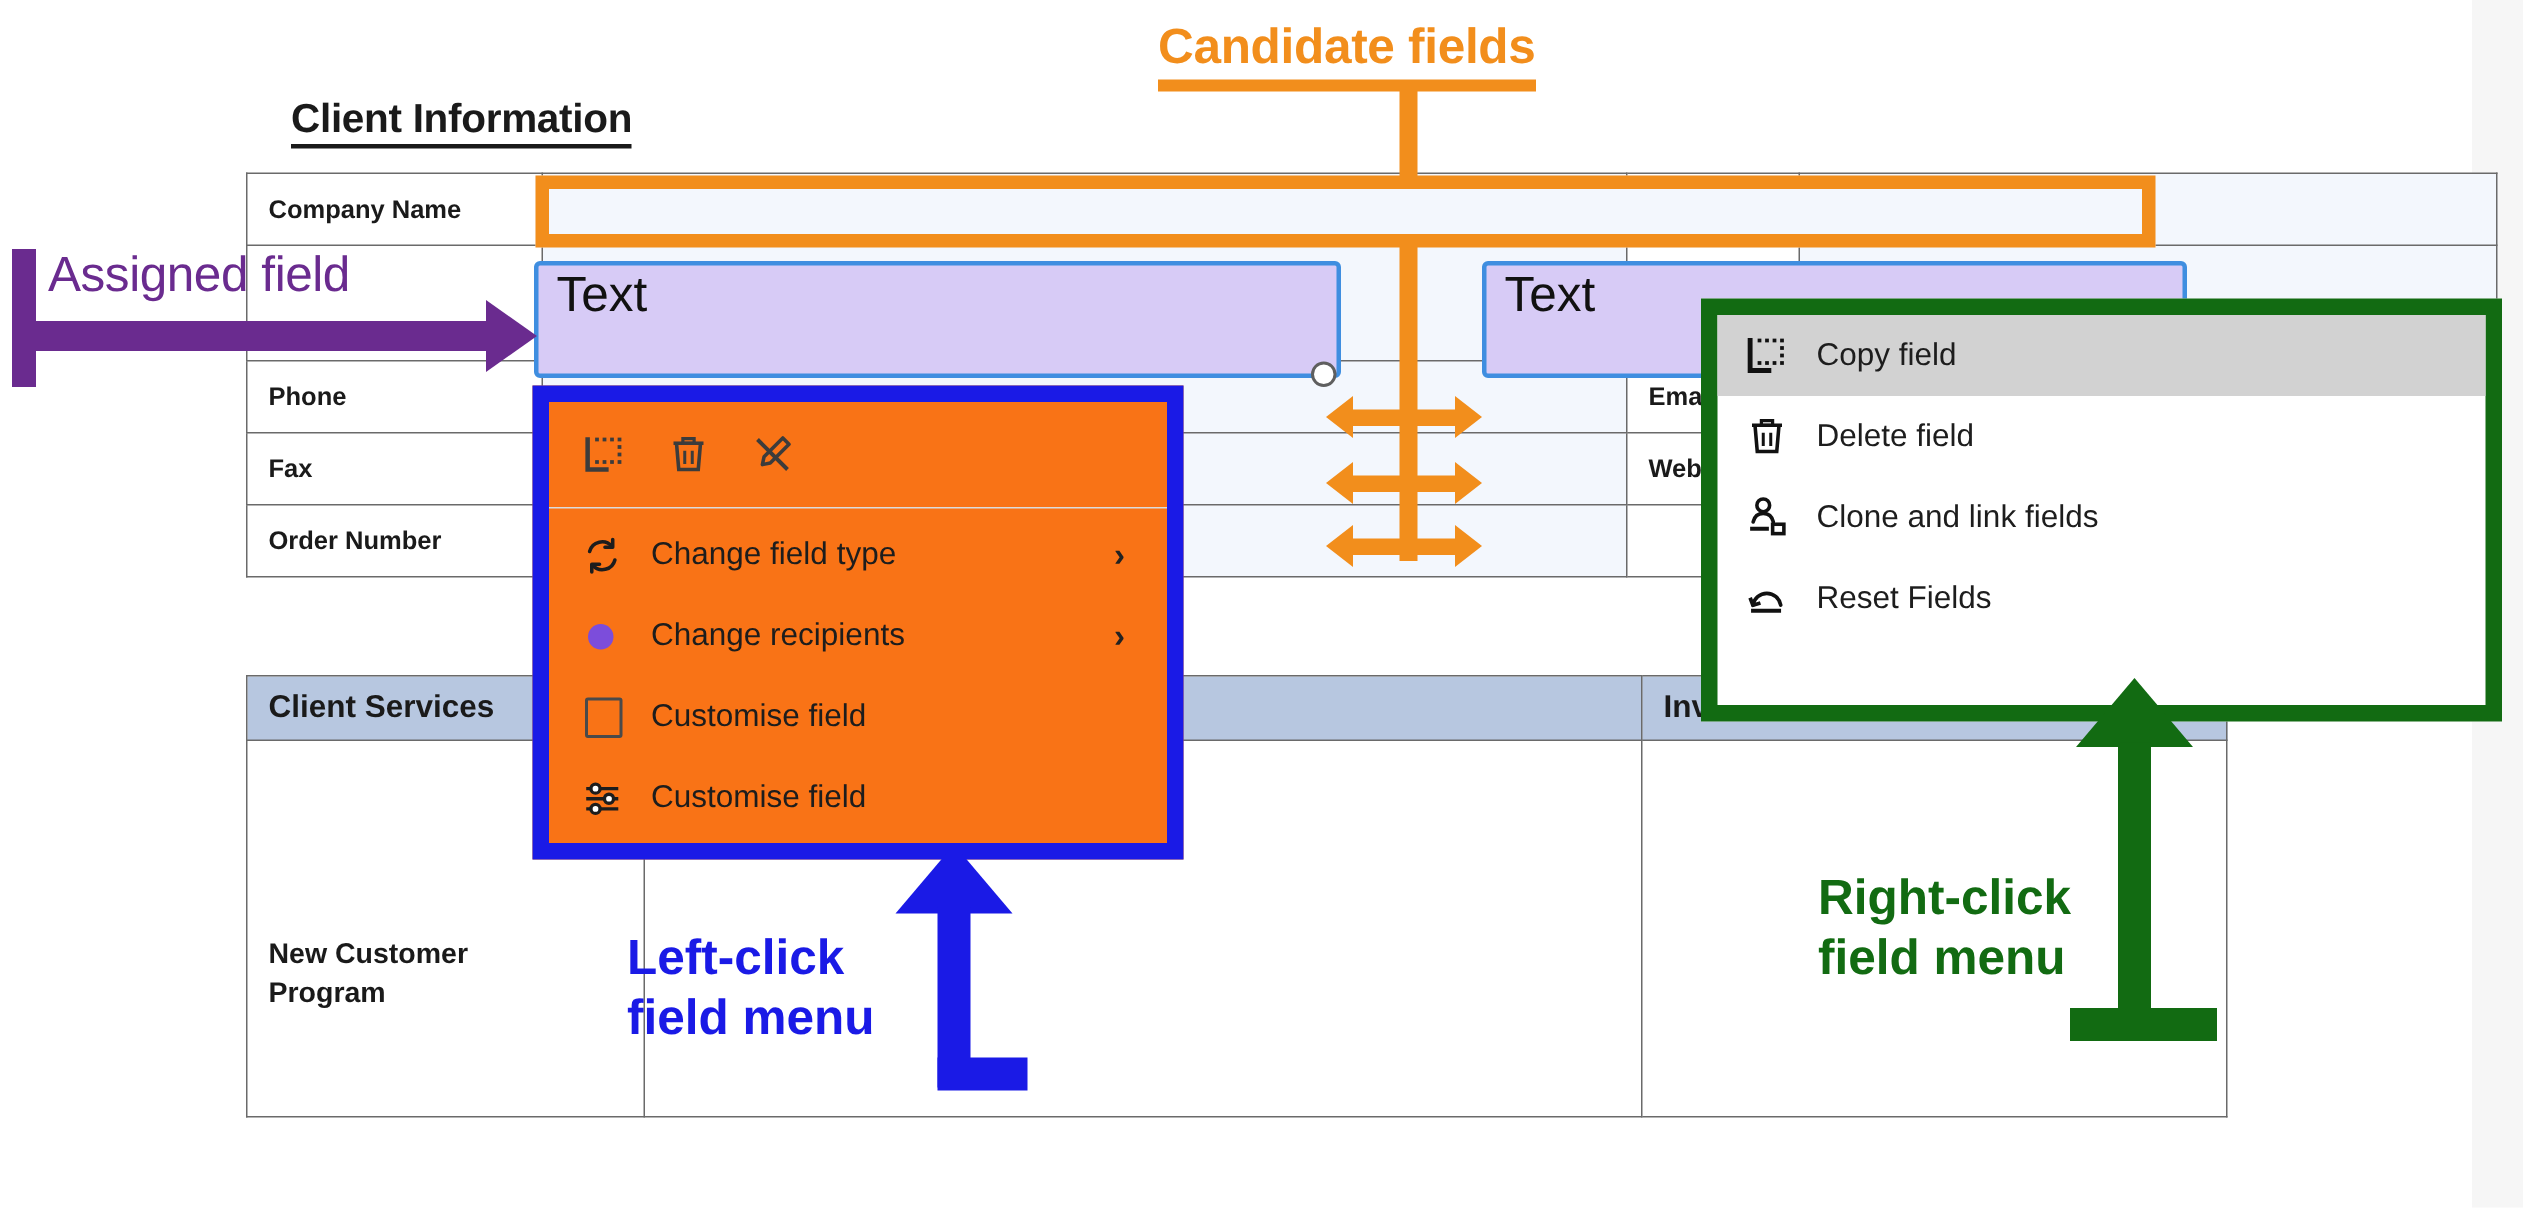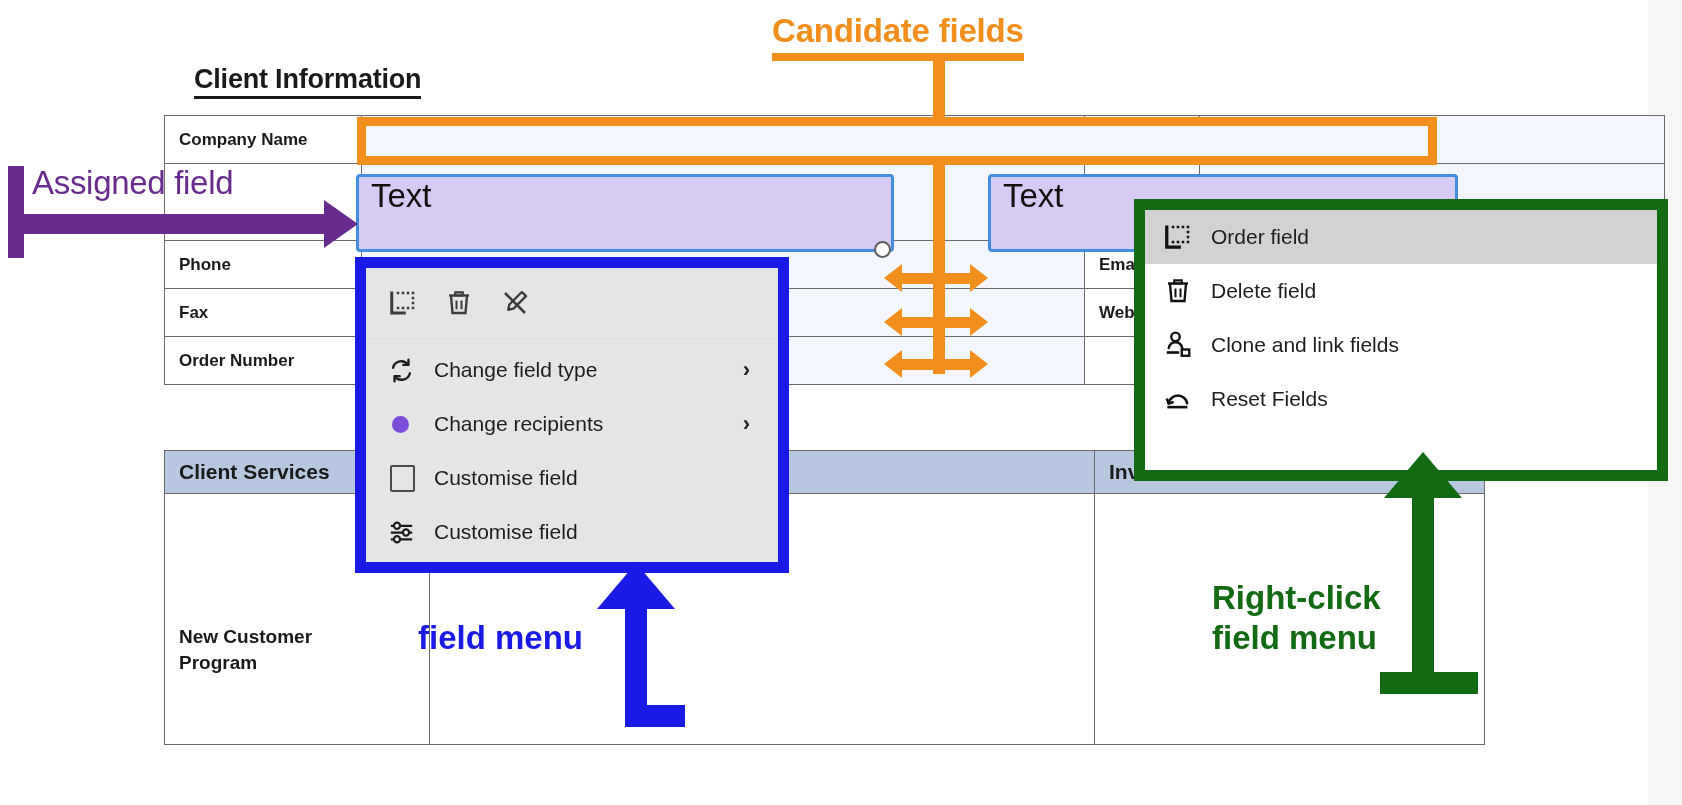--- a/index.html
+++ b/index.html
@@ -370,7 +370,7 @@
         <rect x="7" y="15" width="2" height="2" fill="#111"></rect>
       </svg>
     </span>
-    <span>Order field</span>
+    <span>Copy field</span>
   </div>
   <div class="rcm-row">
     <span class="ico">

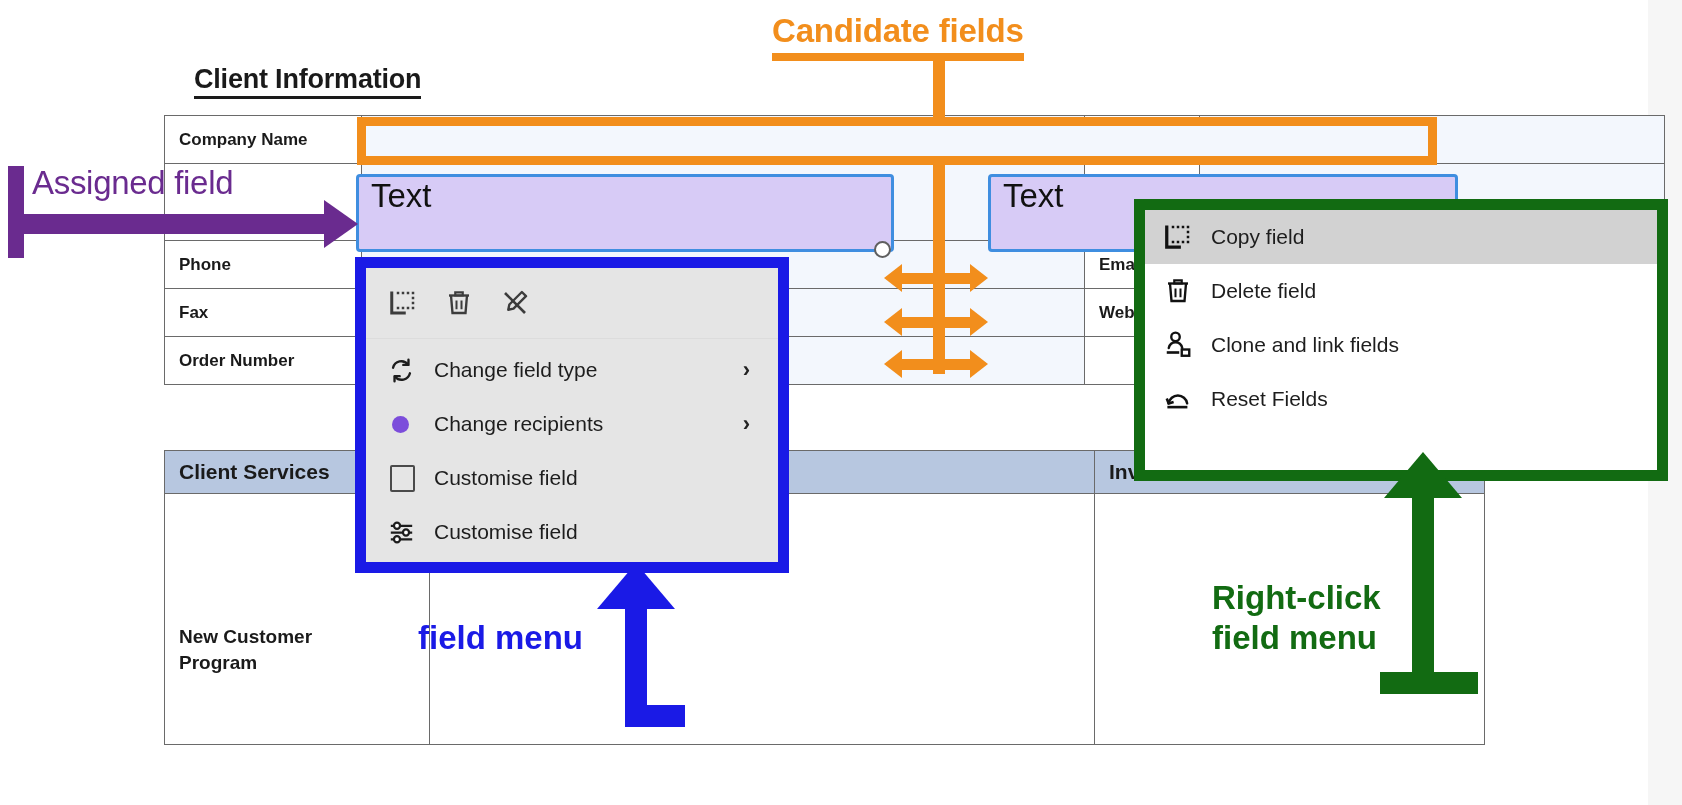--- a/index.html
+++ b/index.html
@@ -116,7 +116,7 @@
   
   #left-click-menu{
     left:355px;top:257px;width:434px;height:316px;
-    background:#e5e5e5;border:11px solid #1a1ae6;box-sizing:border-box;
+    background:#f97316;border:11px solid #1a1ae6;box-sizing:border-box;
     z-index:20;
   }
   #lcm-toolbar{

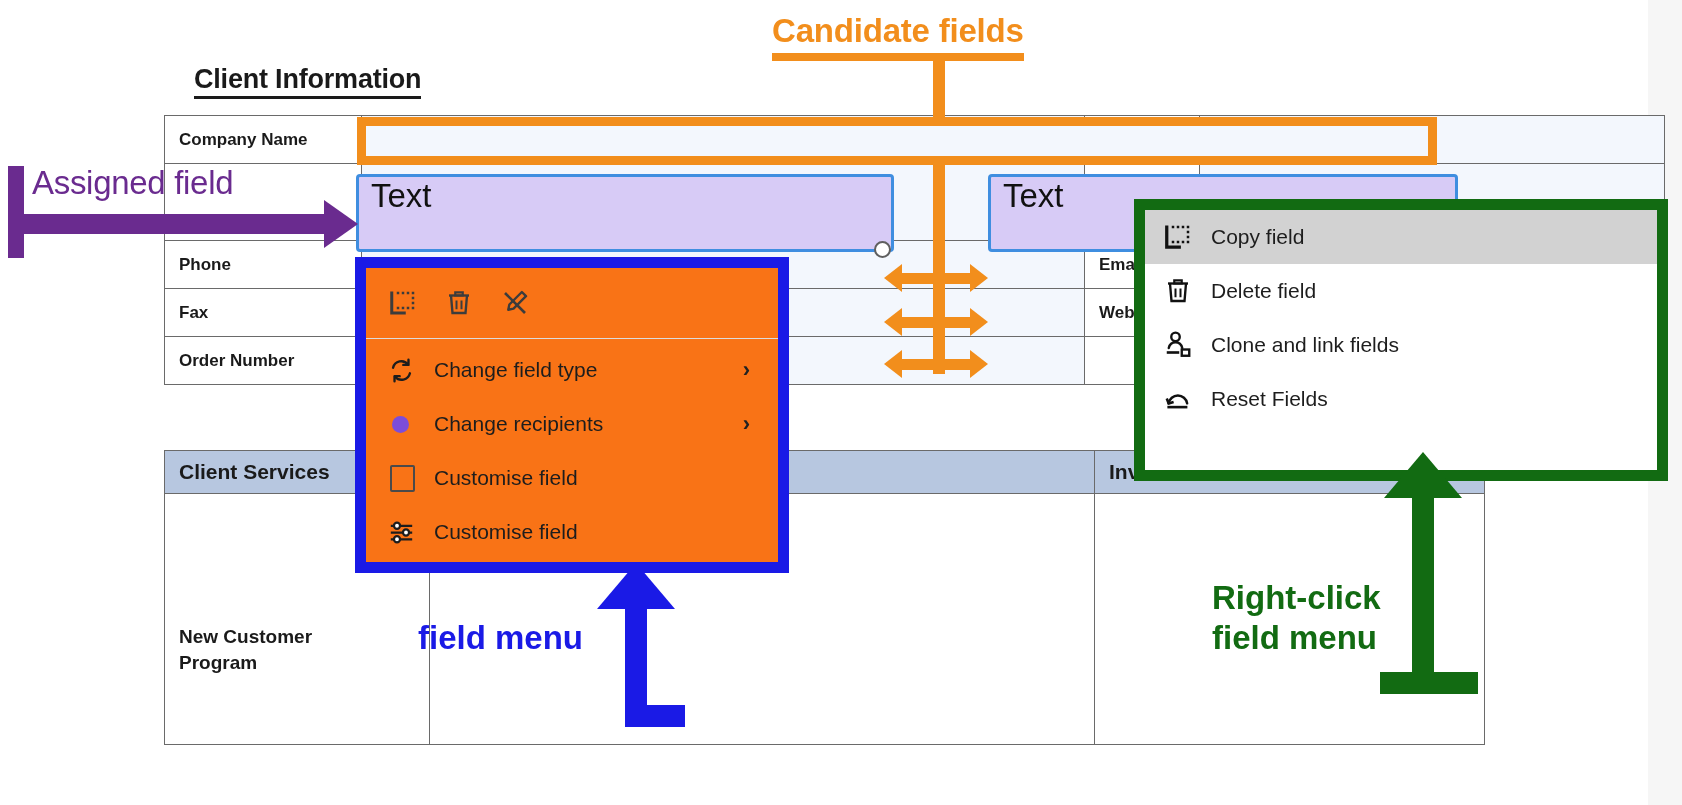--- a/index.html
+++ b/index.html
@@ -350,6 +350,7 @@
 <div class="abs" id="lc-arrow-shaft"></div>
 <div class="abs" id="lc-arrow-foot"></div>
 <div class="abs" id="left-click-caption">
+  <div>Left-click</div>
   <div>field menu</div>
 </div>
 

